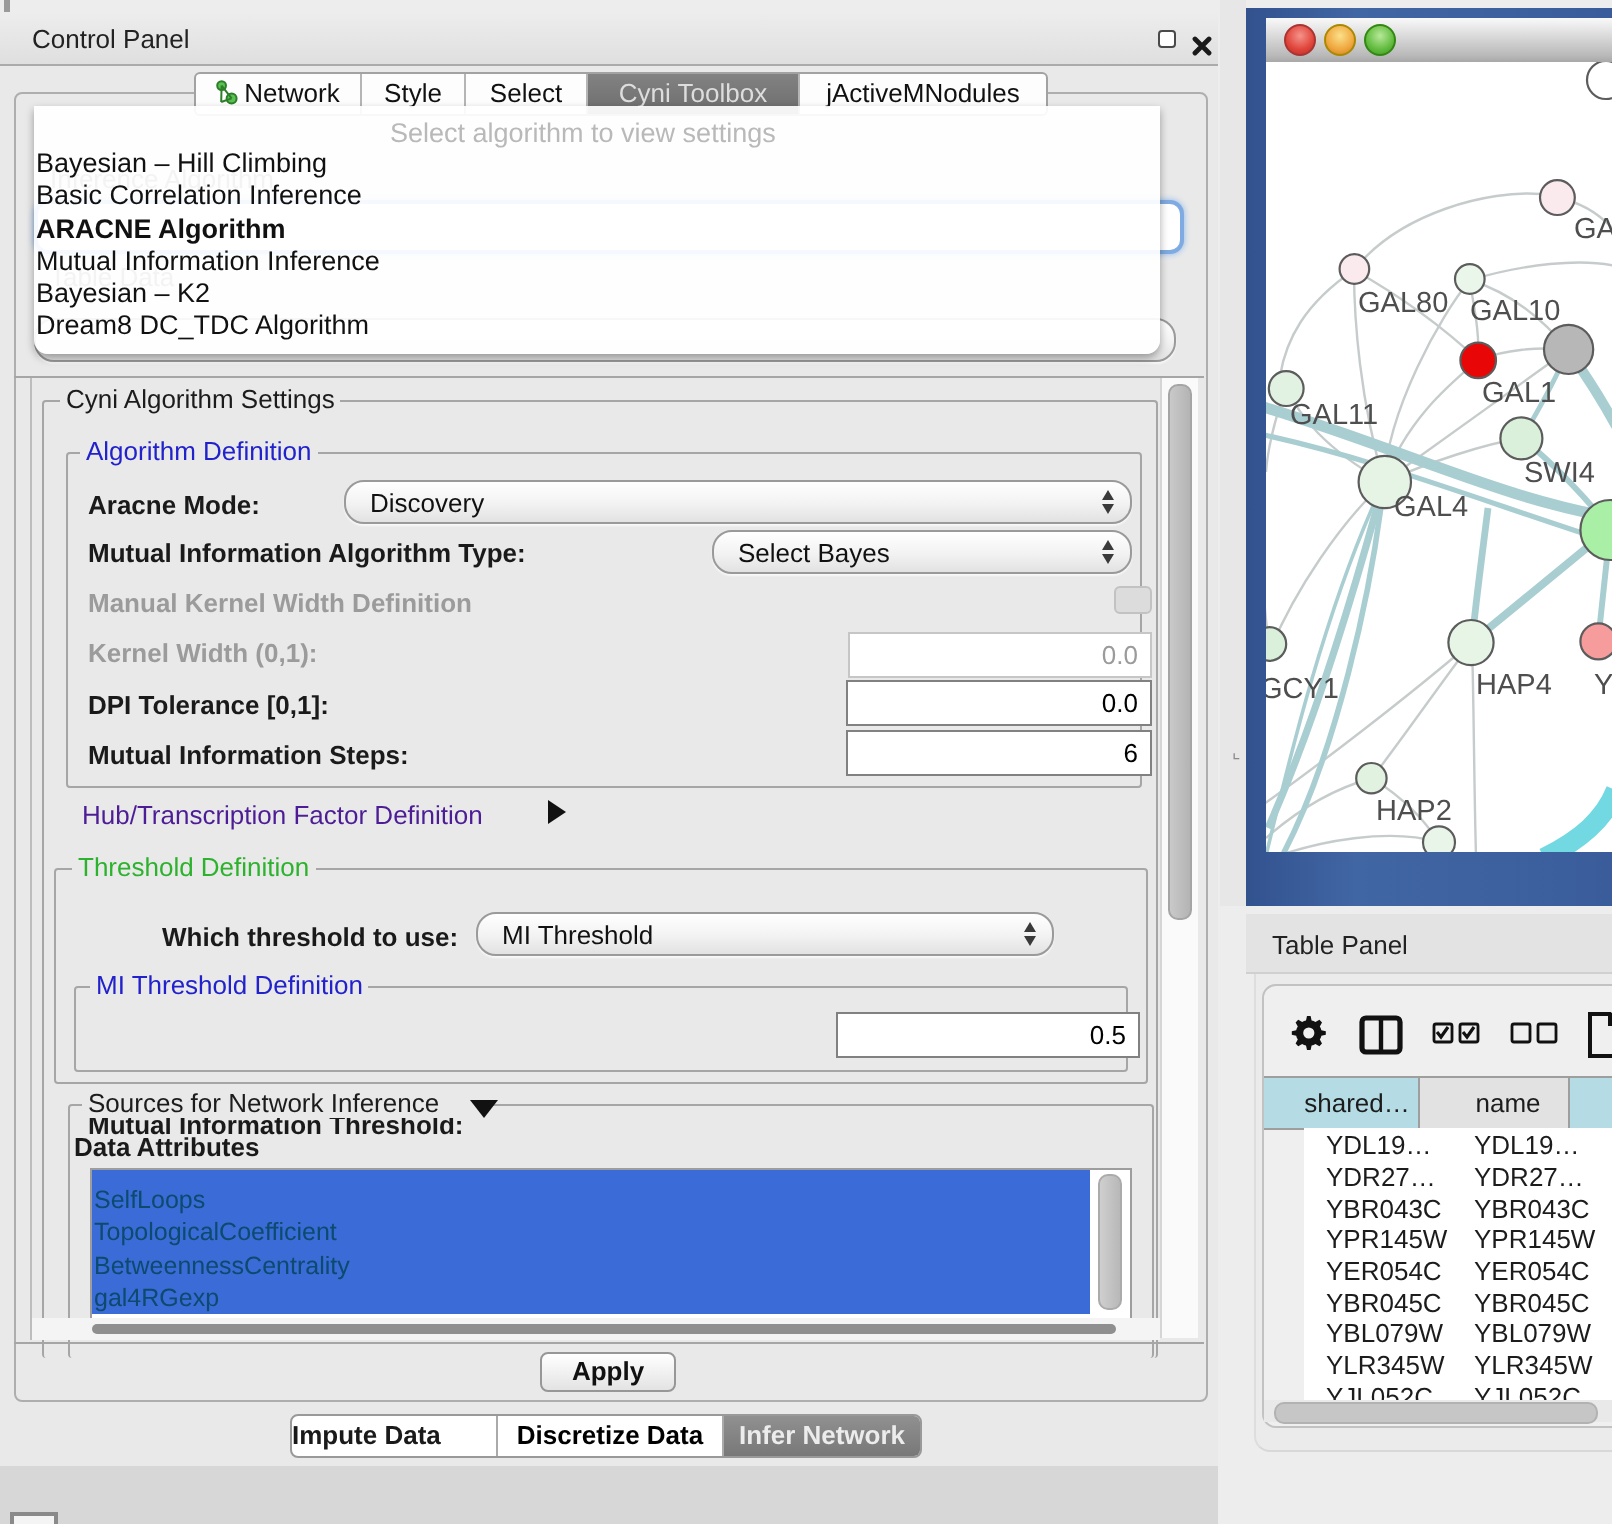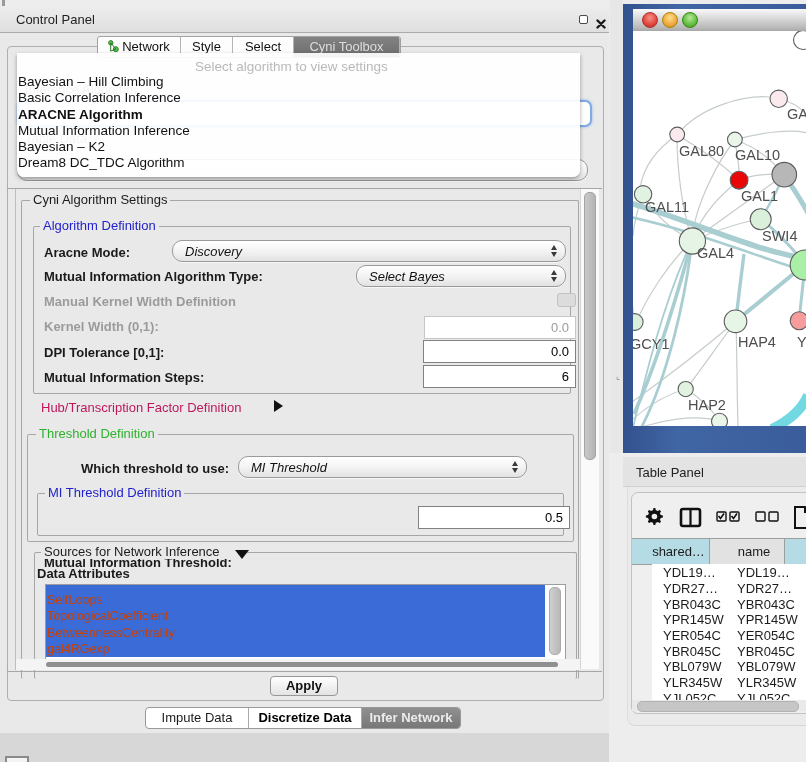--- a/index.html
+++ b/index.html
@@ -48,6 +48,7 @@
  <div style="width:51px;padding-top:2px;font-size:13px;color:#111;border-right:1px solid #b5b5b5;text-align:center;">Style</div>
  <div style="width:60px;padding-top:2px;font-size:13px;color:#111;border-right:1px solid #b5b5b5;text-align:center;">Select</div>
  <div style="width:105px;padding-top:2px;font-size:13px;color:#dddddd;background:linear-gradient(#828282,#6d6d6d);border-right:1px solid #b5b5b5;text-align:center;">Cyni Toolbox</div>
+ <div style="width:123px;padding-top:2px;font-size:13px;color:#111;text-align:center;">jActiveMNodules</div>
 </div>
 
 <div class="abs" style="left:25px;top:82px;font-size:13px;color:#666;">Inference Algorithm</div>

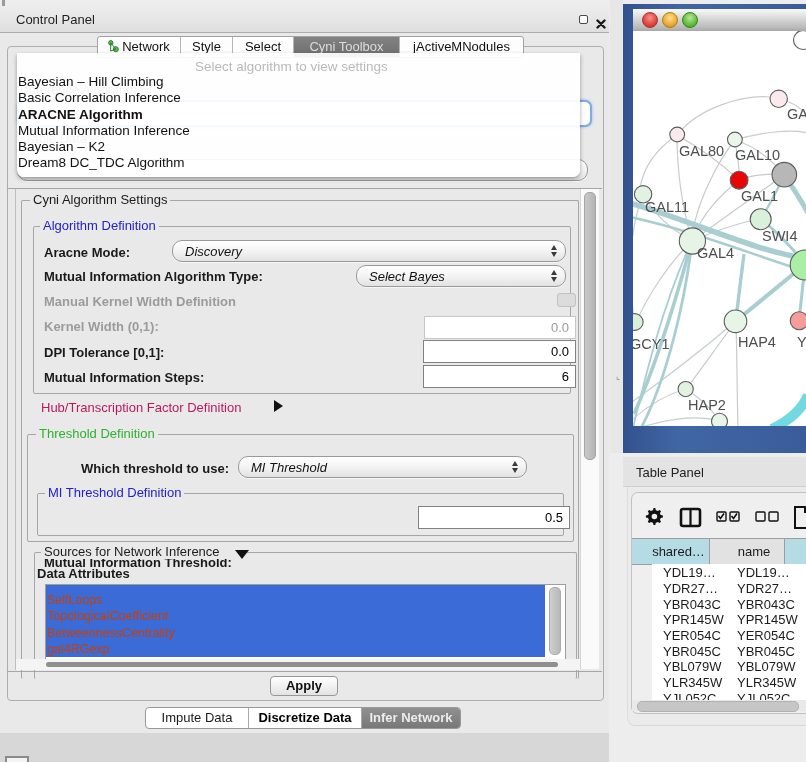--- a/index.html
+++ b/index.html
@@ -10,7 +10,7 @@
 .n13{font-size:13px;color:#be185d;}
 .gray13{font-size:13px;font-weight:bold;color:#9b9b9b;}
 .combo{position:absolute;height:20px;border:1px solid #9a9a9a;border-radius:10px;
-background:linear-gradient(#ffffff,#f2f2f2 55%,#e2e2e2);box-shadow:0 1px 1px rgba(255,255,255,.7);font-style:italic;}
+background:linear-gradient(#ffffff,#f2f2f2 55%,#e2e2e2);box-shadow:0 1px 1px rgba(255,255,255,.7);}
 .combo .ct{position:absolute;left:12px;top:3px;font-size:13px;color:#111;}
 .stepper{position:absolute;right:7px;top:3px;width:8px;height:14px;}
 .stepper:before{content:"";position:absolute;left:1px;top:1px;border-left:3.5px solid transparent;border-right:3.5px solid transparent;border-bottom:5px solid #3a3a3a;}

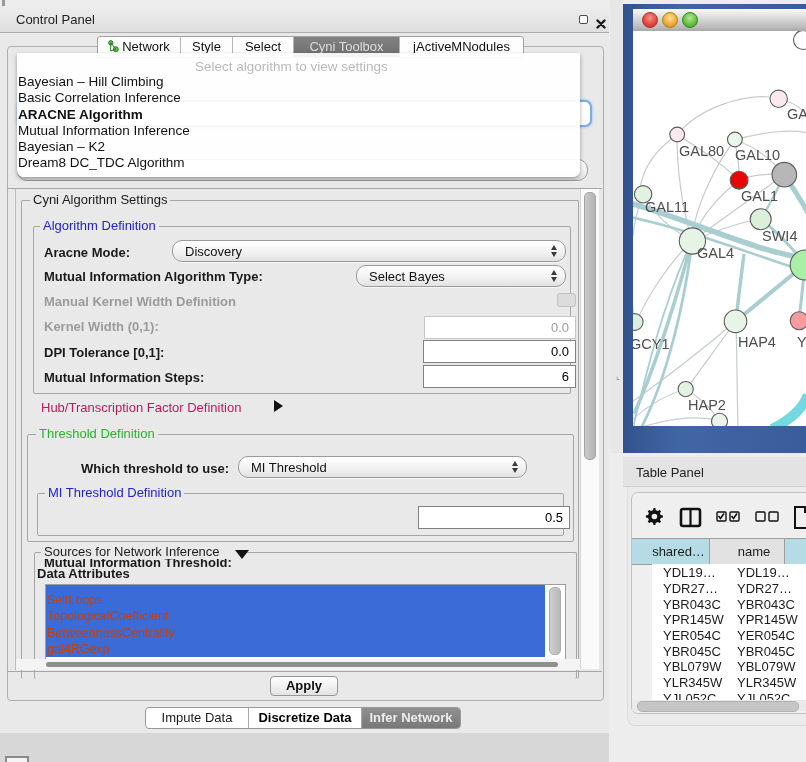--- a/index.html
+++ b/index.html
@@ -7,7 +7,7 @@
 font-family:"Liberation Sans",sans-serif;-webkit-font-smoothing:antialiased;}
 .abs{position:absolute;}
 .b13{font-size:13px;font-weight:bold;color:#1a1a1a;}
-.n13{font-size:13px;color:#be185d;}
+.n13{font-size:13px;color:#4c1d95;}
 .gray13{font-size:13px;font-weight:bold;color:#9b9b9b;}
 .combo{position:absolute;height:20px;border:1px solid #9a9a9a;border-radius:10px;
 background:linear-gradient(#ffffff,#f2f2f2 55%,#e2e2e2);box-shadow:0 1px 1px rgba(255,255,255,.7);}

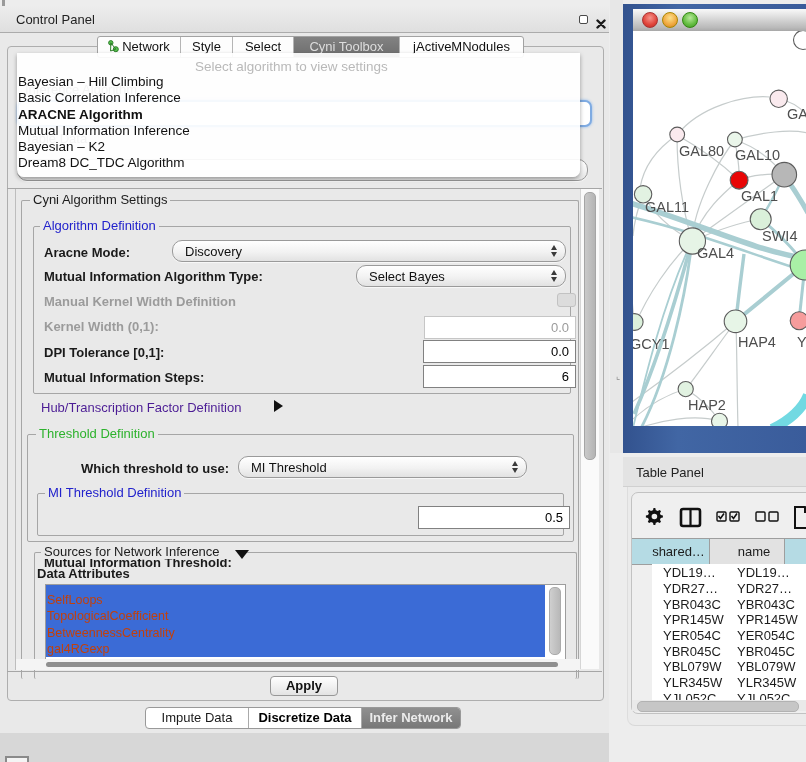--- a/index.html
+++ b/index.html
@@ -114,7 +114,7 @@
 
 <div class="abs" style="left:45px;top:584px;width:519px;height:74px;border:1px solid #9d9d9d;background:#ffffff;"></div>
 <div class="abs" style="left:46px;top:585px;width:499px;height:72px;background:#3b6bd6;"></div>
-<div class="abs" style="left:47px;top:592px;font-size:12.5px;color:#c2410c;line-height:16.4px;">SelfLoops<br>TopologicalCoefficient<br>BetweennessCentrality<br>gal4RGexp</div>
+<div class="abs" style="left:47px;top:592px;font-size:12.5px;color:#0c4a6e;line-height:16.4px;">SelfLoops<br>TopologicalCoefficient<br>BetweennessCentrality<br>gal4RGexp</div>
 <div class="abs" style="left:549px;top:587px;width:10px;height:66px;border-radius:5px;background:linear-gradient(90deg,#cfcfcf,#b8b8b8);border:1px solid #ababab;"></div>
 
 <div class="abs" style="left:16px;top:659px;width:564px;height:11px;background:#f4f4f4;"></div>

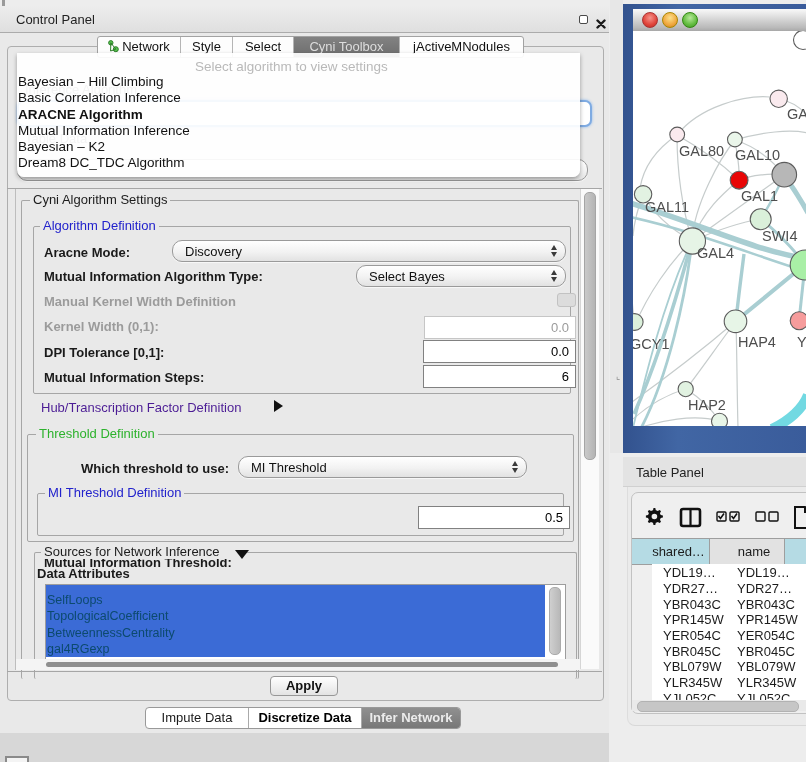--- a/index.html
+++ b/index.html
@@ -123,7 +123,7 @@
 <div class="abs" style="left:270px;top:676px;width:66px;height:18px;border:1px solid #979797;border-radius:4px;background:linear-gradient(#ffffff,#e3e3e3);text-align:center;font-size:13px;font-weight:bold;color:#111;line-height:18px;">Apply</div>
 
 <div class="abs" style="left:145px;top:707px;height:20px;border:1px solid #999;border-radius:4px;background:#fff;display:flex;overflow:hidden;">
- <div style="width:102px;padding-top:2px;text-align:center;font-size:13px;font-weight:normal;color:#1a1a1a;border-right:1px solid #aaa;">Impute Data</div>
+ <div style="width:102px;padding-top:2px;text-align:left;font-size:13px;font-weight:bold;color:#1a1a1a;border-right:1px solid #aaa;">Impute Data</div>
  <div style="width:112px;padding-top:2px;text-align:center;font-size:13px;font-weight:bold;color:#000000;border-right:1px solid #aaa;">Discretize Data</div>
  <div style="width:98px;padding-top:2px;text-align:center;font-size:13px;font-weight:bold;color:#ececec;background:linear-gradient(#909090,#787878);">Infer Network</div>
 </div>

